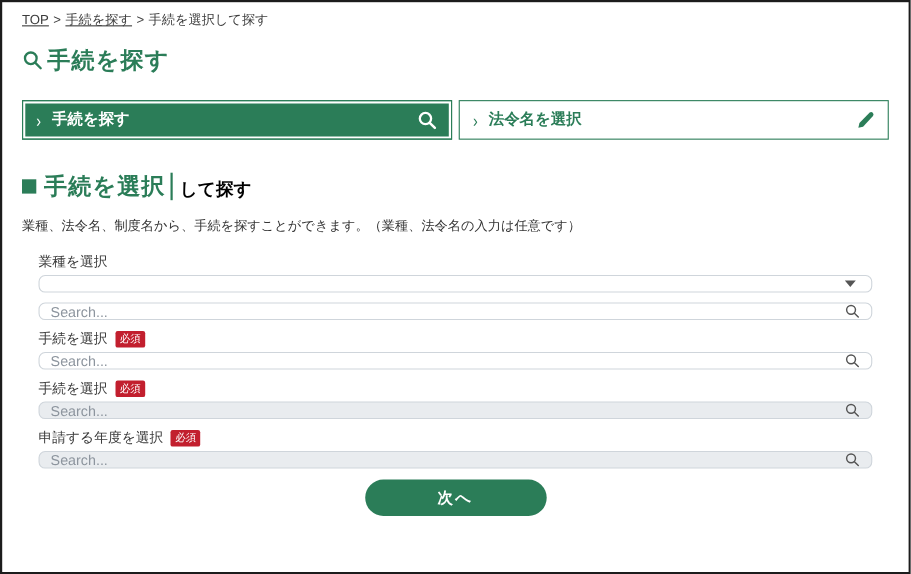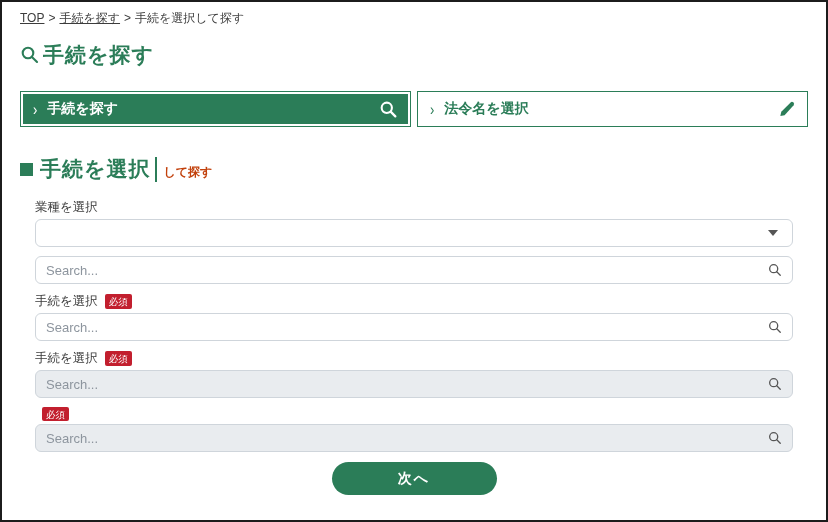--- a/index.html
+++ b/index.html
@@ -57,7 +57,7 @@
   .green-square { width: 13px; height: 13px; background: #2b7d58; margin-right: 7px; flex: 0 0 auto; }
   .section-title { color: #2b7d58; font-size: 21px; font-weight: bold; letter-spacing: 1px; }
   .section-bar { width: 2px; height: 25px; background: #2b7d58; margin: 0 7px 0 4px; }
-  .section-suffix { color: #c2410c; font-size: 12px; font-weight: bold; padding-top: 6px; }
+  .section-suffix { color: #000000; font-size: 16px; font-weight: bold; padding-top: 6px; }
   .section-desc { margin-top: 14px; font-size: 12px; color: #333; }
   
   .form { margin: 16px 15px 0 15px; }

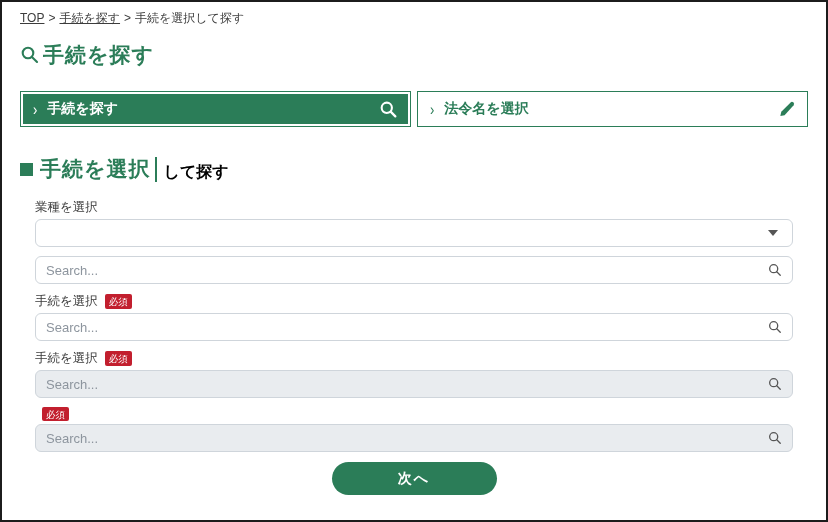--- a/index.html
+++ b/index.html
@@ -153,6 +153,7 @@
     <span class="section-bar"></span>
     <span class="section-suffix">して探す</span>
   </div>
+  <p class="section-desc">業種、法令名、制度名から、手続を探すことができます。（業種、法令名の入力は任意です）</p>
 
   <div class="form">
 

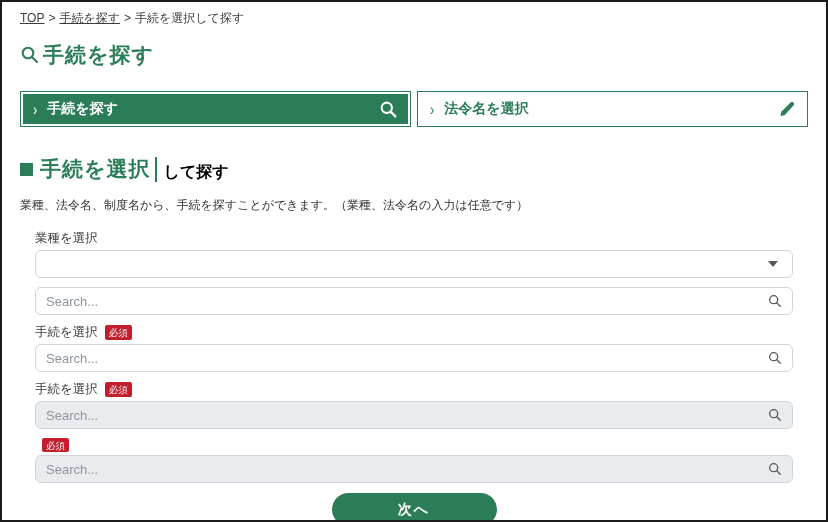--- a/index.html
+++ b/index.html
@@ -72,7 +72,7 @@
     line-height: 1.2;
   }
   .input-box {
-    height: 28px; width: 100%;
+    height: 16px; width: 100%;
     border: 1px solid #cfd5db; border-radius: 6px;
     background: #fff;
     display: flex; align-items: center;

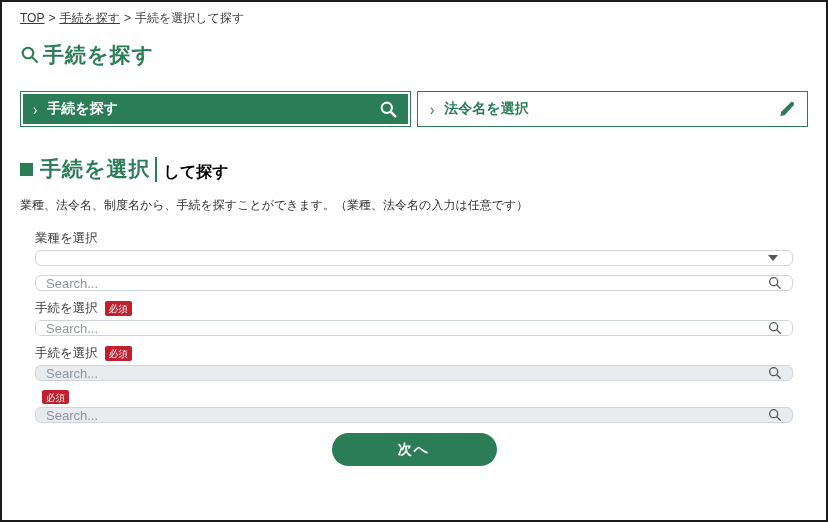--- a/index.html
+++ b/index.html
@@ -212,6 +212,7 @@
 
     <div class="field">
       <div class="field-label-row">
+        <span class="field-label">申請する年度を選択</span>
         <span class="badge-required">必須</span>
       </div>
       <div class="input-box disabled">

